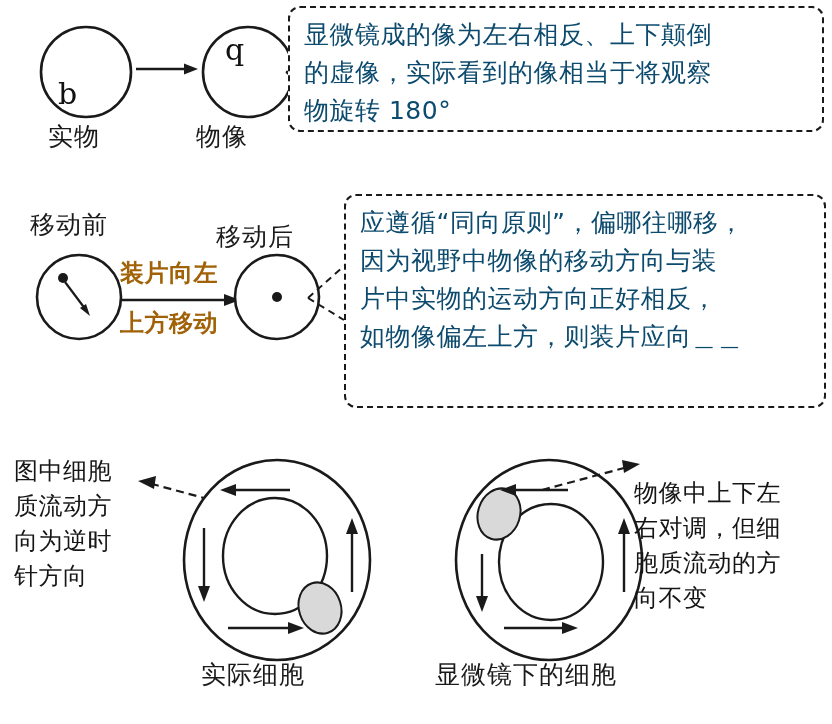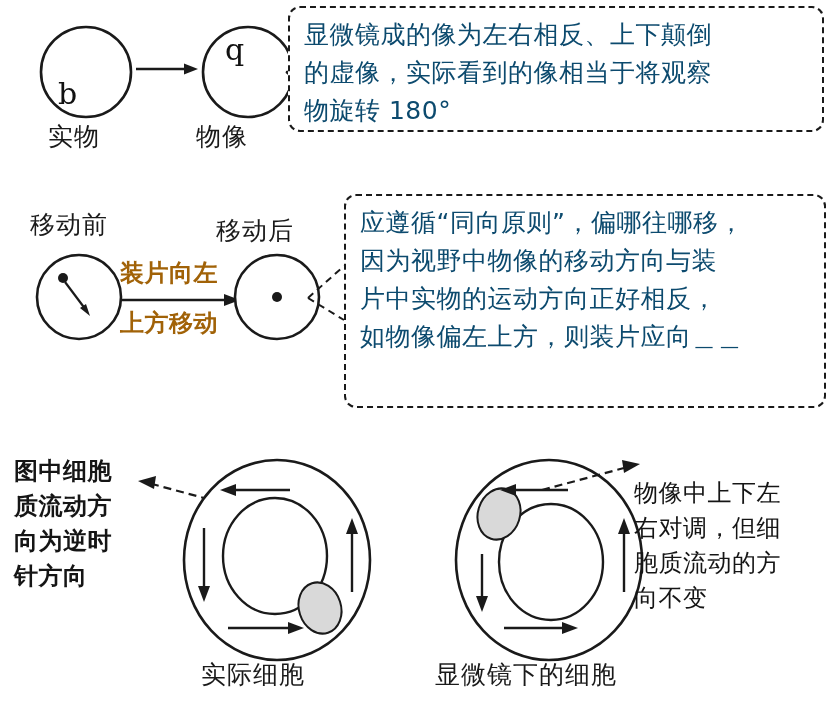--- a/index.html
+++ b/index.html
@@ -108,7 +108,7 @@
   <div class="abs" style="left:0;top:190px;width:712px;height:230px;">
 
     <div class="abs cn label-cn" style="left:30px;top:22px;">移动前</div>
-    <div class="abs cn label-cn" style="left:216px;top:28px;font-family:Liberation Serif, serif;">移动后</div>
+    <div class="abs cn label-cn" style="left:216px;top:34px;font-family:Liberation Serif, serif;">移动后</div>
 
     <svg class="abs" style="left:34px;top:62px;" width="90" height="90">
       <circle cx="45" cy="45" r="42" fill="#fff" stroke="#1a1a1a" stroke-width="2.6"></circle>

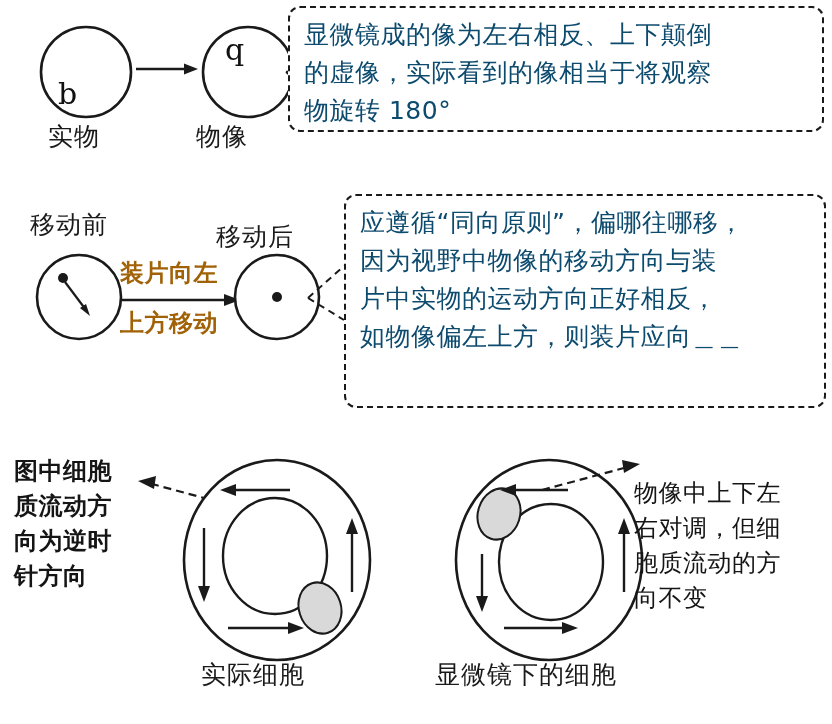--- a/index.html
+++ b/index.html
@@ -145,7 +145,7 @@
 
   <div class="abs" style="left:0;top:440px;width:832px;height:250px;">
 
-    <div class="abs" style="left:14px;top:14px;font-weight:bold;">
+    <div class="abs" style="left:14px;top:14px;">
       <div class="cn ann-text">图中细胞</div>
       <div class="cn ann-text">质流动方</div>
       <div class="cn ann-text">向为逆时</div>

